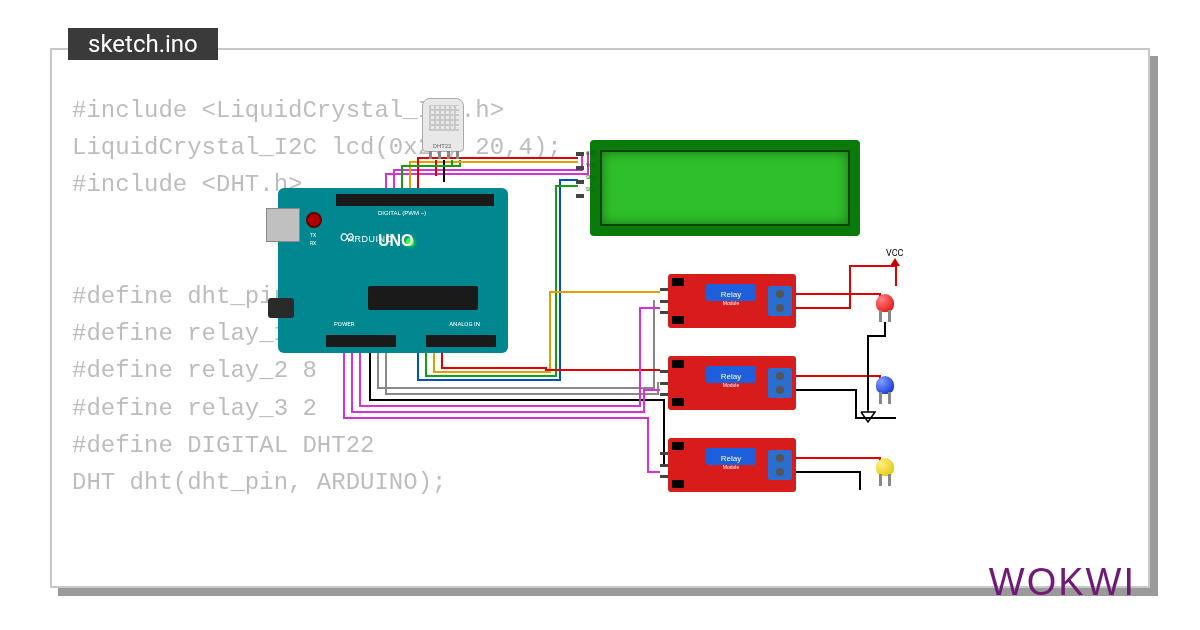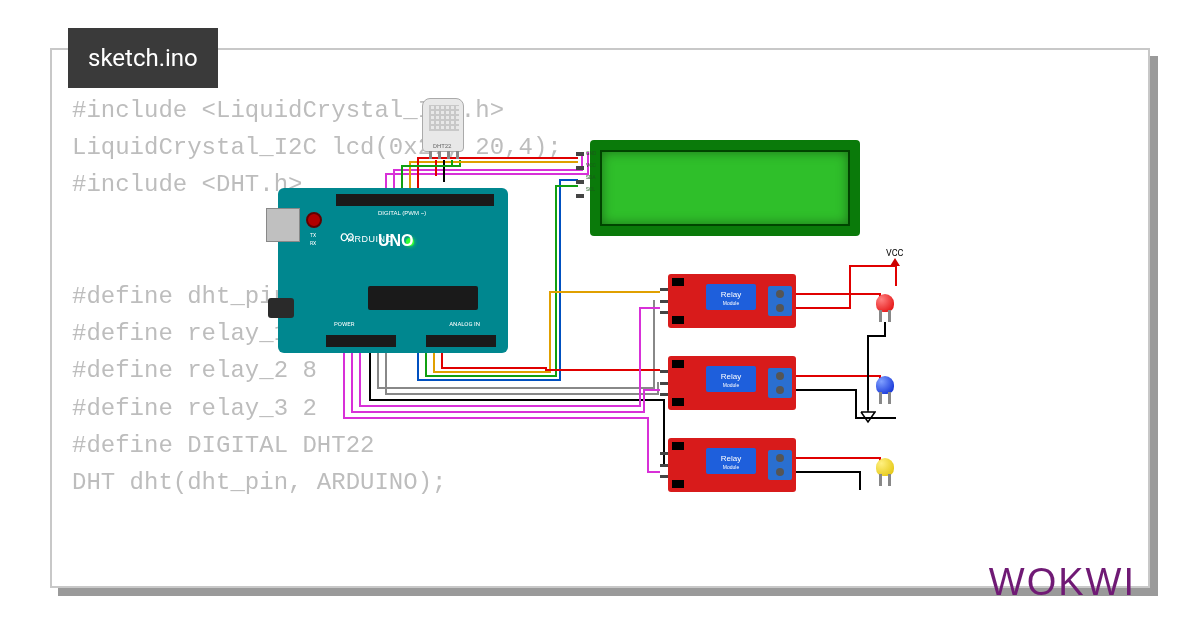--- a/index.html
+++ b/index.html
@@ -27,7 +27,7 @@
       top: 28px;
       background: #3a3a3a;
       color: #fff;
-      padding: 16px 20px;
+      padding: 2px 20px;
       font-size: 24px;
       font-weight: 400;
     }

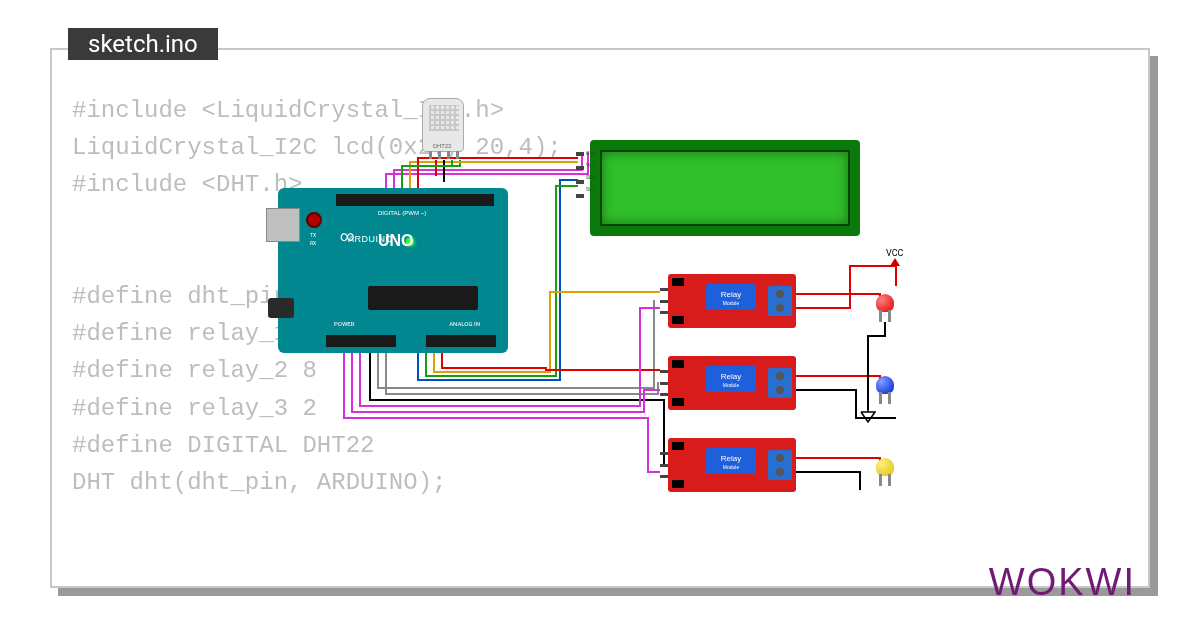--- a/index.html
+++ b/index.html
@@ -271,7 +271,7 @@
       right: 40px;
       top: 10px;
       width: 50px;
-      height: 26px;
+      height: 17px;
       background: #1e5fdc;
       border-radius: 2px;
       color: #fff;

